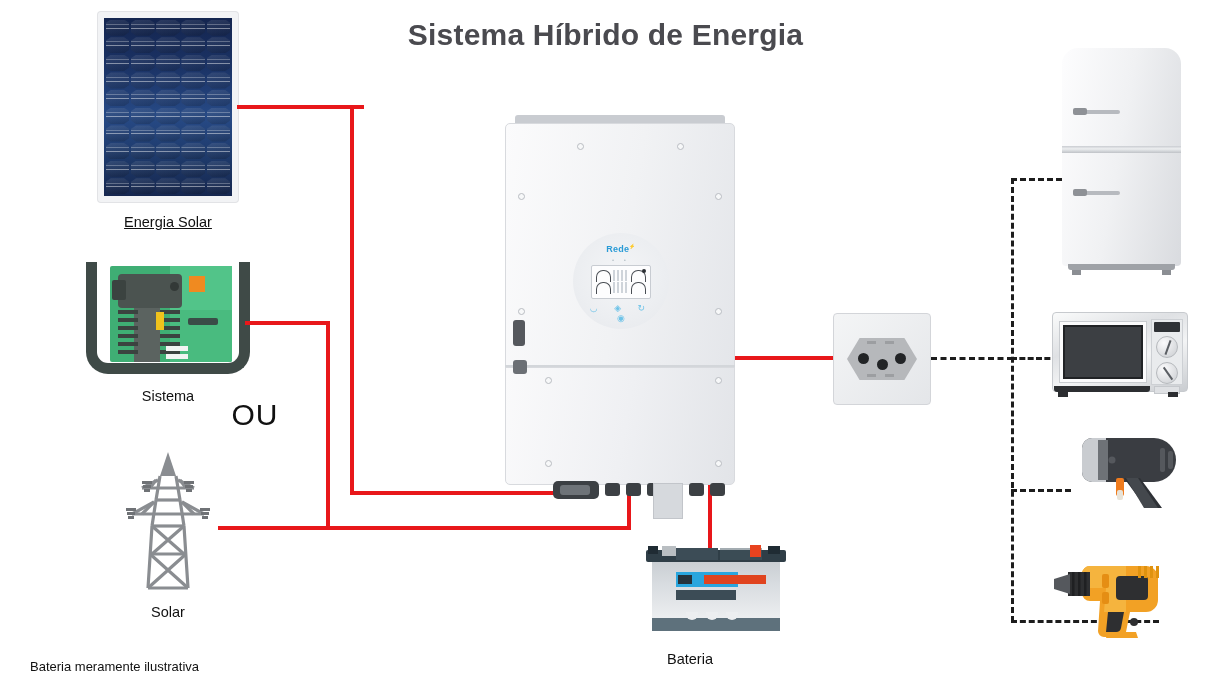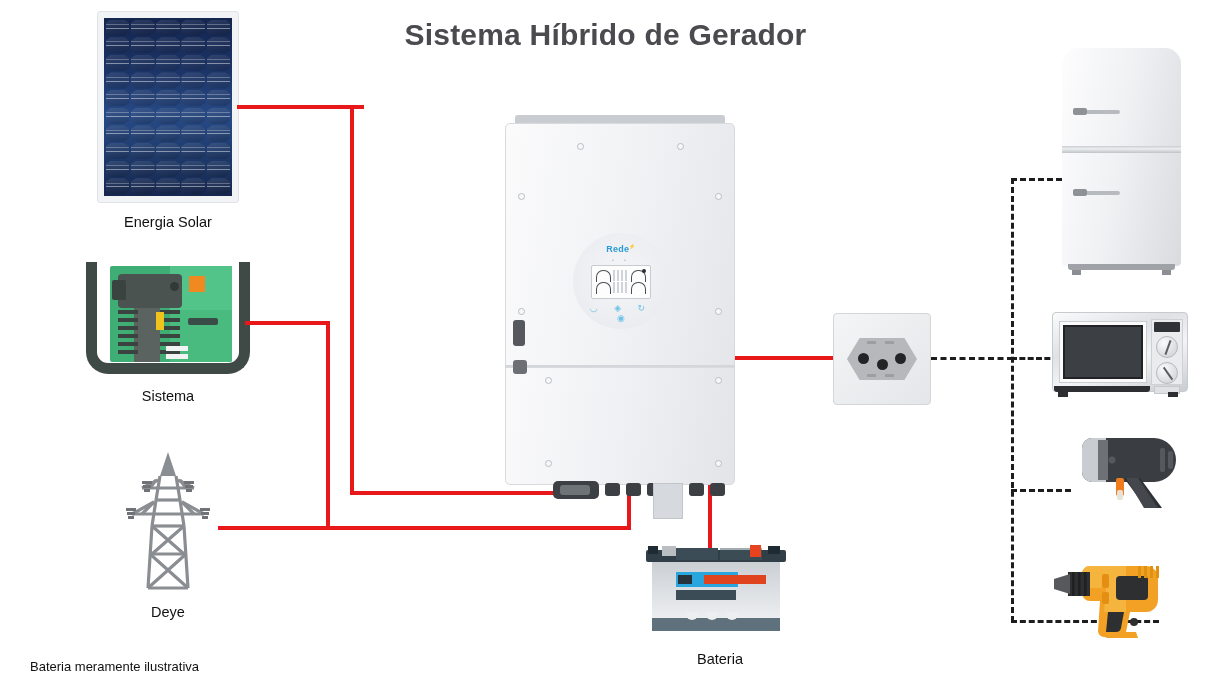--- a/index.html
+++ b/index.html
@@ -243,7 +243,7 @@
 <div id="stage">
 
   <div class="abs" id="title">
-    <span class="inner">Sistema Híbrido de Gerador</span>
+    <span class="inner">Sistema Híbrido de Energia</span>
   </div>
 
   <div class="abs" id="solar">

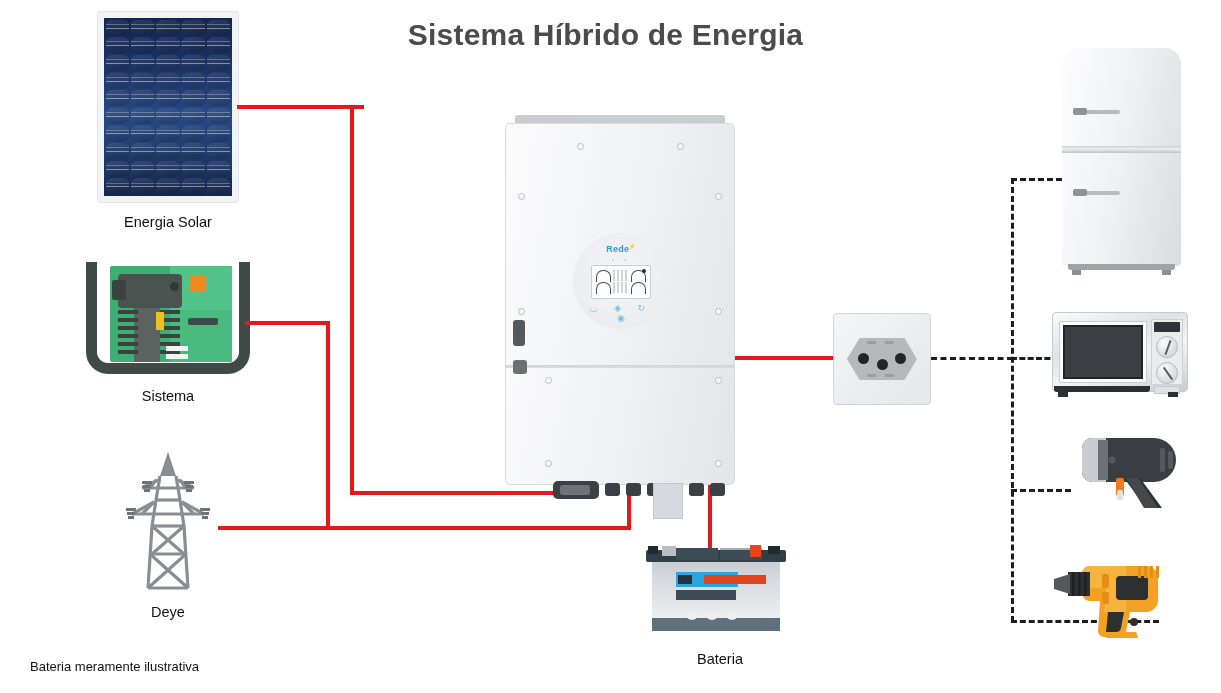--- a/index.html
+++ b/index.html
@@ -22,7 +22,7 @@
   .caption{
     font-size:14.5px;color:#111;text-align:center;white-space:nowrap;
   }
-  #cap-solar{left:68px;top:214px;width:200px;}
+  #cap-solar{left:68px;top:214px;width:200px;text-decoration:underline;}
   #cap-gerador{left:68px;top:388px;width:200px;}
   #cap-rede{left:68px;top:604px;width:200px;}
   #cap-bateria{left:620px;top:651px;width:200px;}

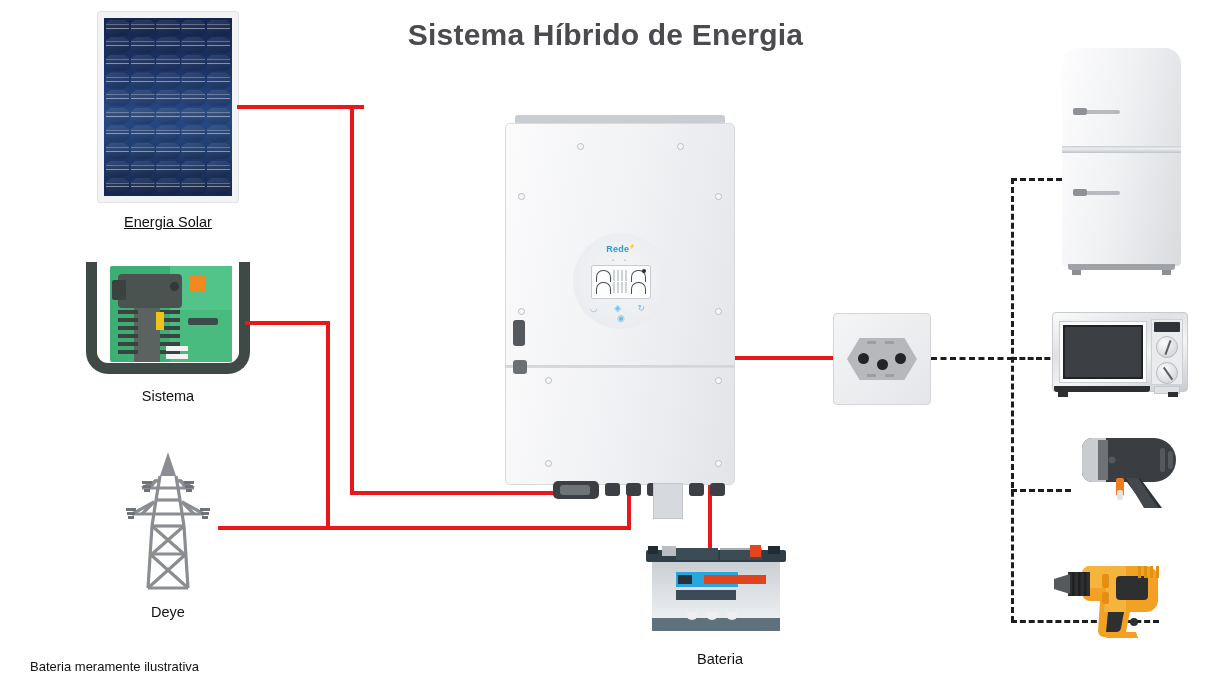--- a/index.html
+++ b/index.html
@@ -322,6 +322,7 @@
   </div>
   <div class="abs caption" id="cap-gerador">Sistema</div>
 
+  <div class="abs" id="ou">OU</div>
 
   <div class="abs" id="tower">
     <svg width="112" height="148" viewBox="0 0 112 148">

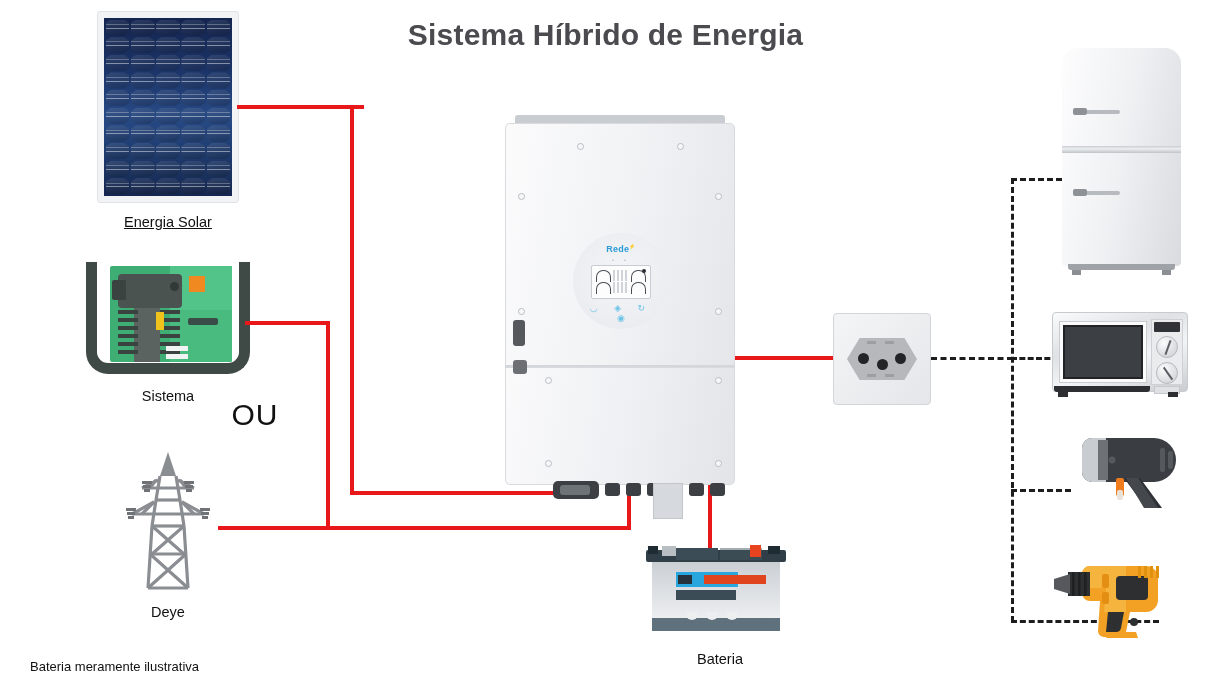--- a/index.html
+++ b/index.html
@@ -360,7 +360,7 @@
       </g>
     </svg>
   </div>
-  <div class="abs caption" id="cap-rede">Deye</div>
+  <div class="abs caption" id="cap-rede">Solar</div>
 
   <div class="abs wire" style="left:237px;top:105px;width:127px;height:4px;"></div>
   <div class="abs wire" style="left:350px;top:105px;width:4px;height:390px;"></div>

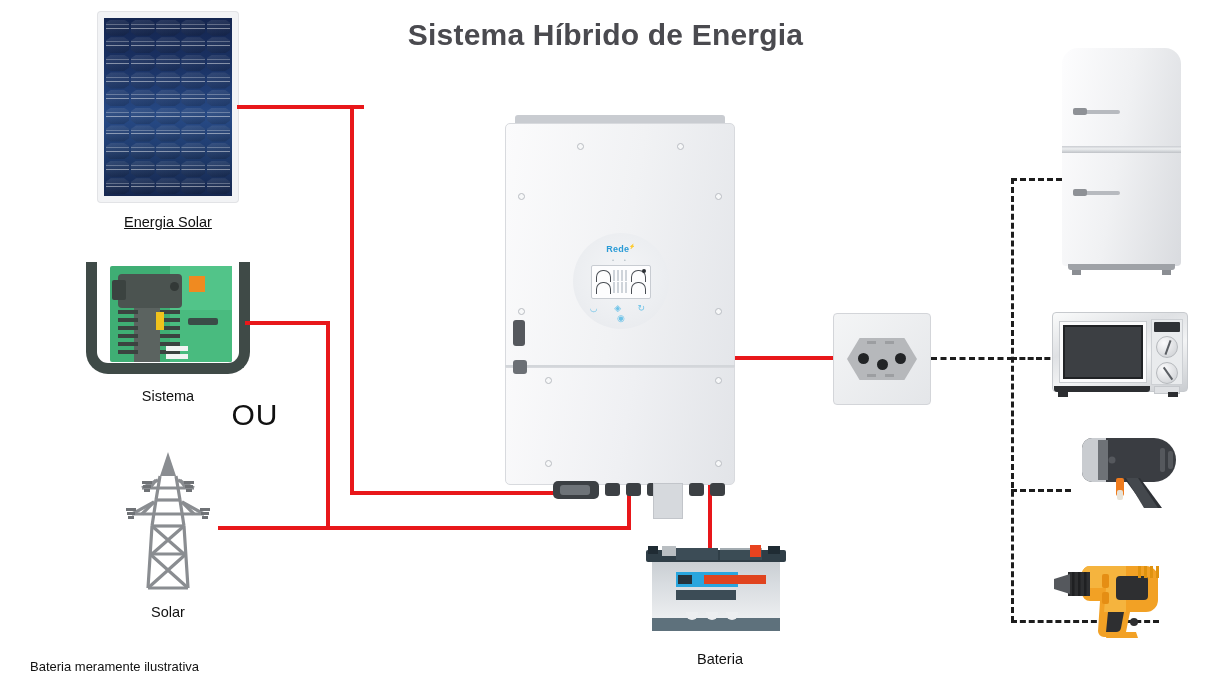--- a/index.html
+++ b/index.html
@@ -25,7 +25,7 @@
   #cap-solar{left:68px;top:214px;width:200px;text-decoration:underline;}
   #cap-gerador{left:68px;top:388px;width:200px;}
   #cap-rede{left:68px;top:604px;width:200px;}
-  #cap-bateria{left:620px;top:651px;width:200px;}
+  #cap-bateria{left:590px;top:651px;width:200px;}
   #ou{
     left:190px;top:398px;width:130px;text-align:center;
     font-size:30px;color:#111;letter-spacing:1px;

